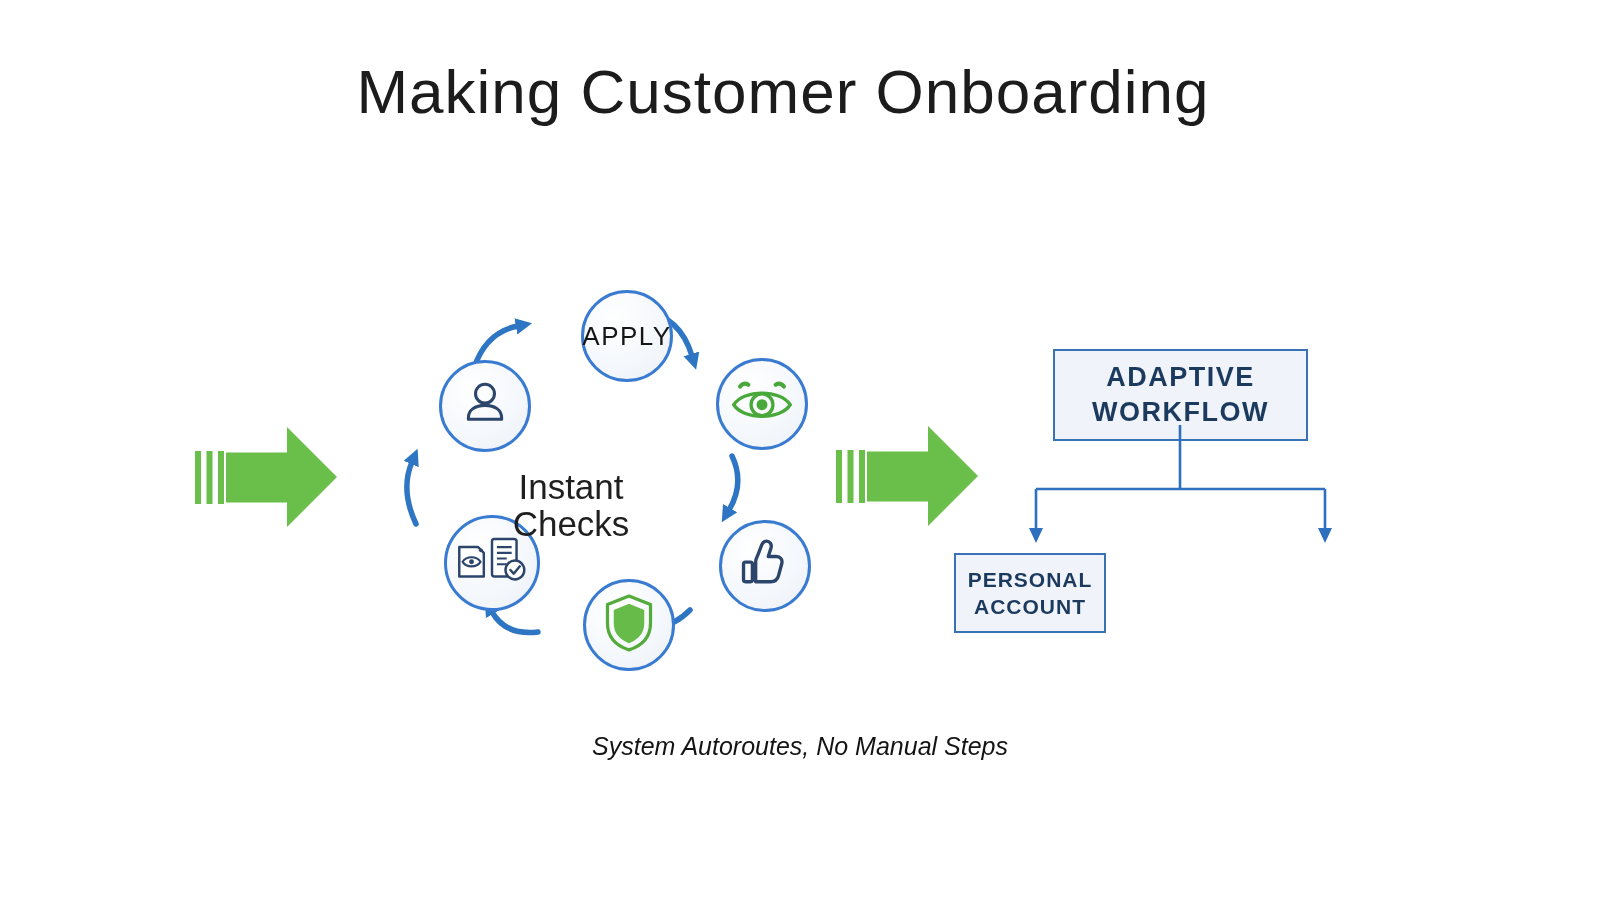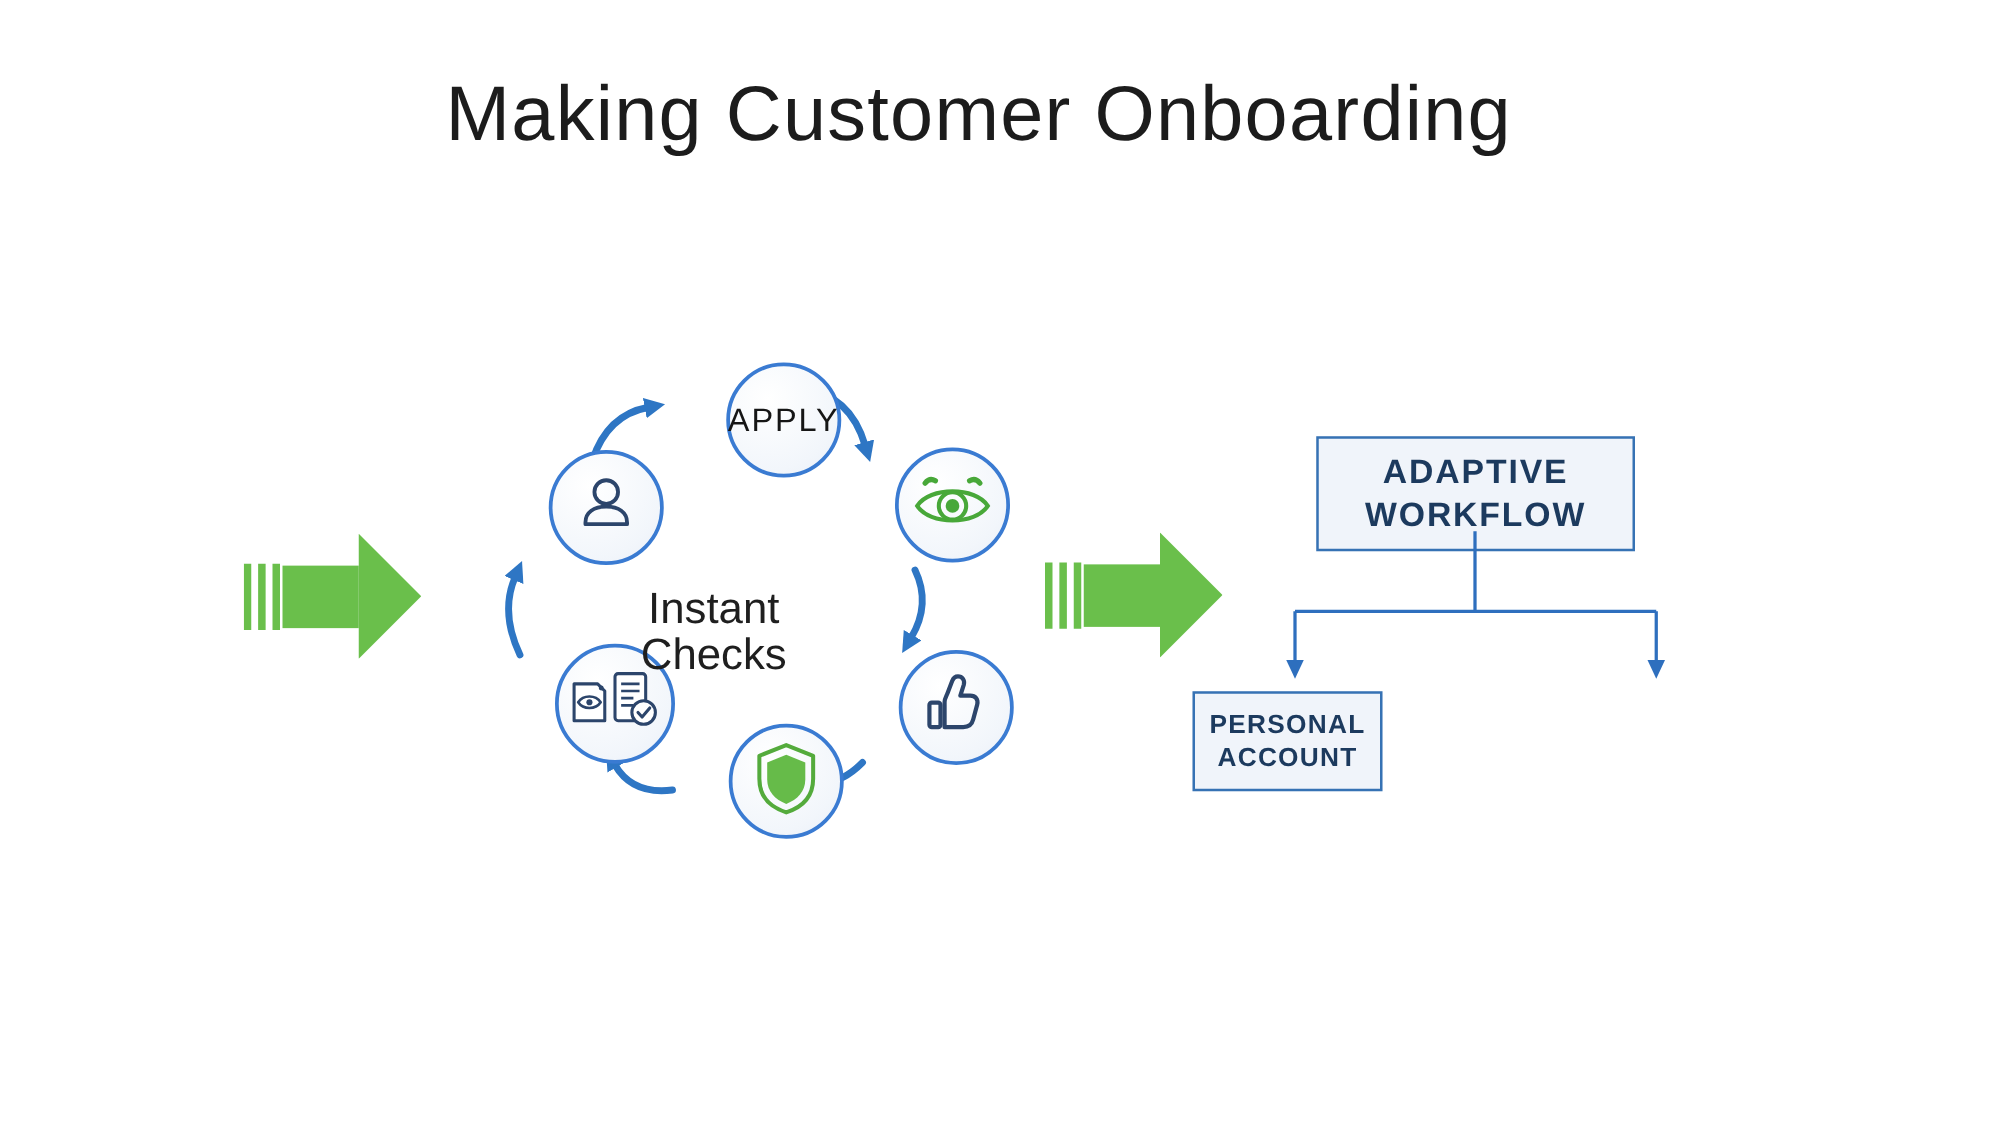--- a/index.html
+++ b/index.html
@@ -175,6 +175,7 @@
 
   <div class="wf-box wf-child personal">PERSONAL ACCOUNT</div>
 
+  <div class="caption">System Autoroutes, No Manual Steps</div>
 
 </div>
 

